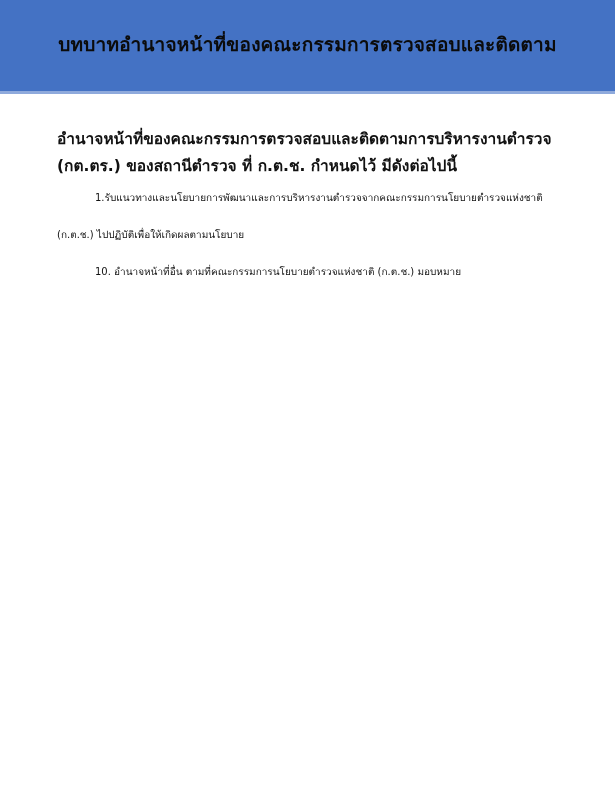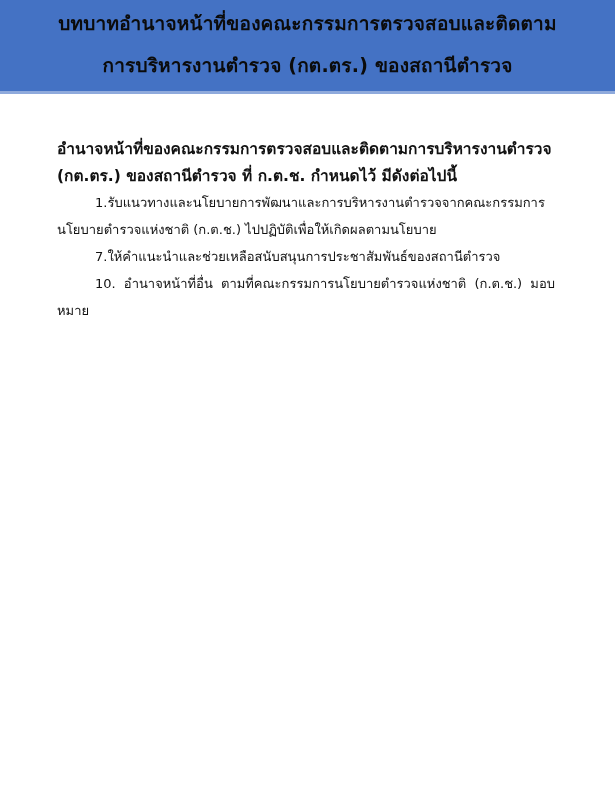--- a/index.html
+++ b/index.html
@@ -66,7 +66,6 @@
 
   <div class="banner">
     <div class="title-line">บทบาทอำนาจหน้าที่ของคณะกรรมการตรวจสอบและติดตาม</div>
-    <div class="title-line">การบริหารงานตำรวจ (กต.ตร.) ของสถานีตำรวจ</div>
   </div>
 
   <div class="body-area">

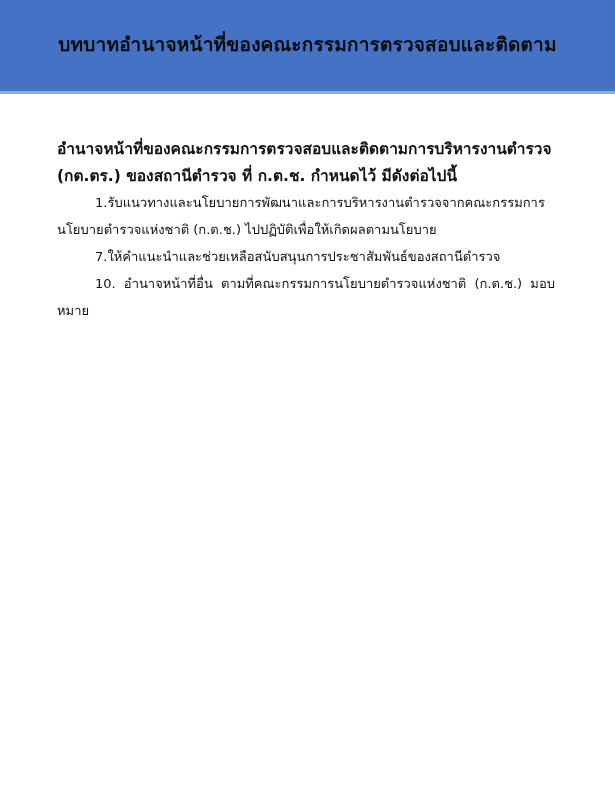--- a/index.html
+++ b/index.html
@@ -47,7 +47,6 @@
     font-size: 15.5px;
     line-height: 26.5px;
     text-align: justify;
-    margin-top: 10px;
   }
   .items {
     margin-top: 0;

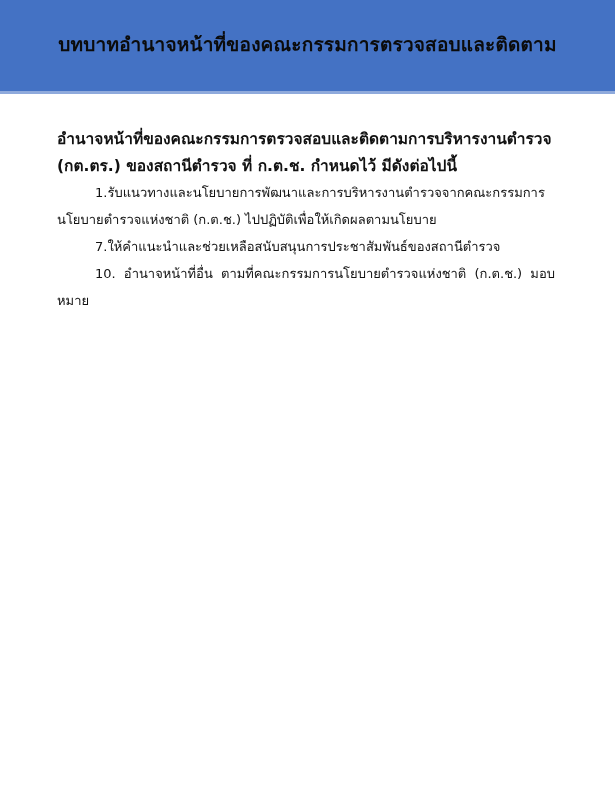--- a/index.html
+++ b/index.html
@@ -52,8 +52,8 @@
     margin-top: 0;
   }
   .item {
-    font-size: 13px;
-    line-height: 27px;
+    font-size: 10px;
+    line-height: 37px;
     text-align: justify;
     text-indent: 38px;
   }

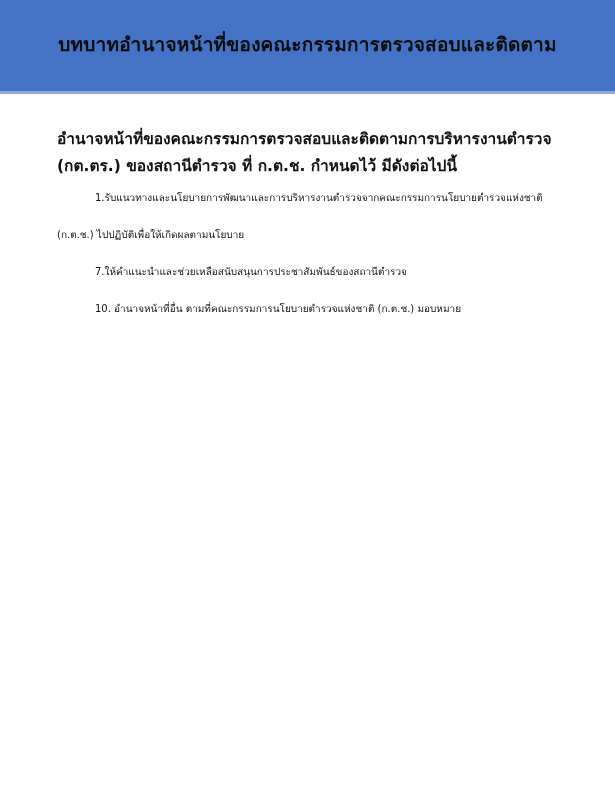--- a/index.html
+++ b/index.html
@@ -72,7 +72,6 @@
 
     <div class="items">
       <p class="item">1.รับแนวทางและนโยบายการพัฒนาและการบริหารงานตำรวจจากคณะกรรมการนโยบายตำรวจแห่งชาติ (ก.ต.ช.) ไปปฏิบัติเพื่อให้เกิดผลตามนโยบาย</p>
-      <p class="item">7.ให้คำแนะนำและช่วยเหลือสนับสนุนการประชาสัมพันธ์ของสถานีตำรวจ</p>
       <p class="item">10. อำนาจหน้าที่อื่น ตามที่คณะกรรมการนโยบายตำรวจแห่งชาติ (ก.ต.ช.) มอบหมาย</p>
     </div>
   </div>

